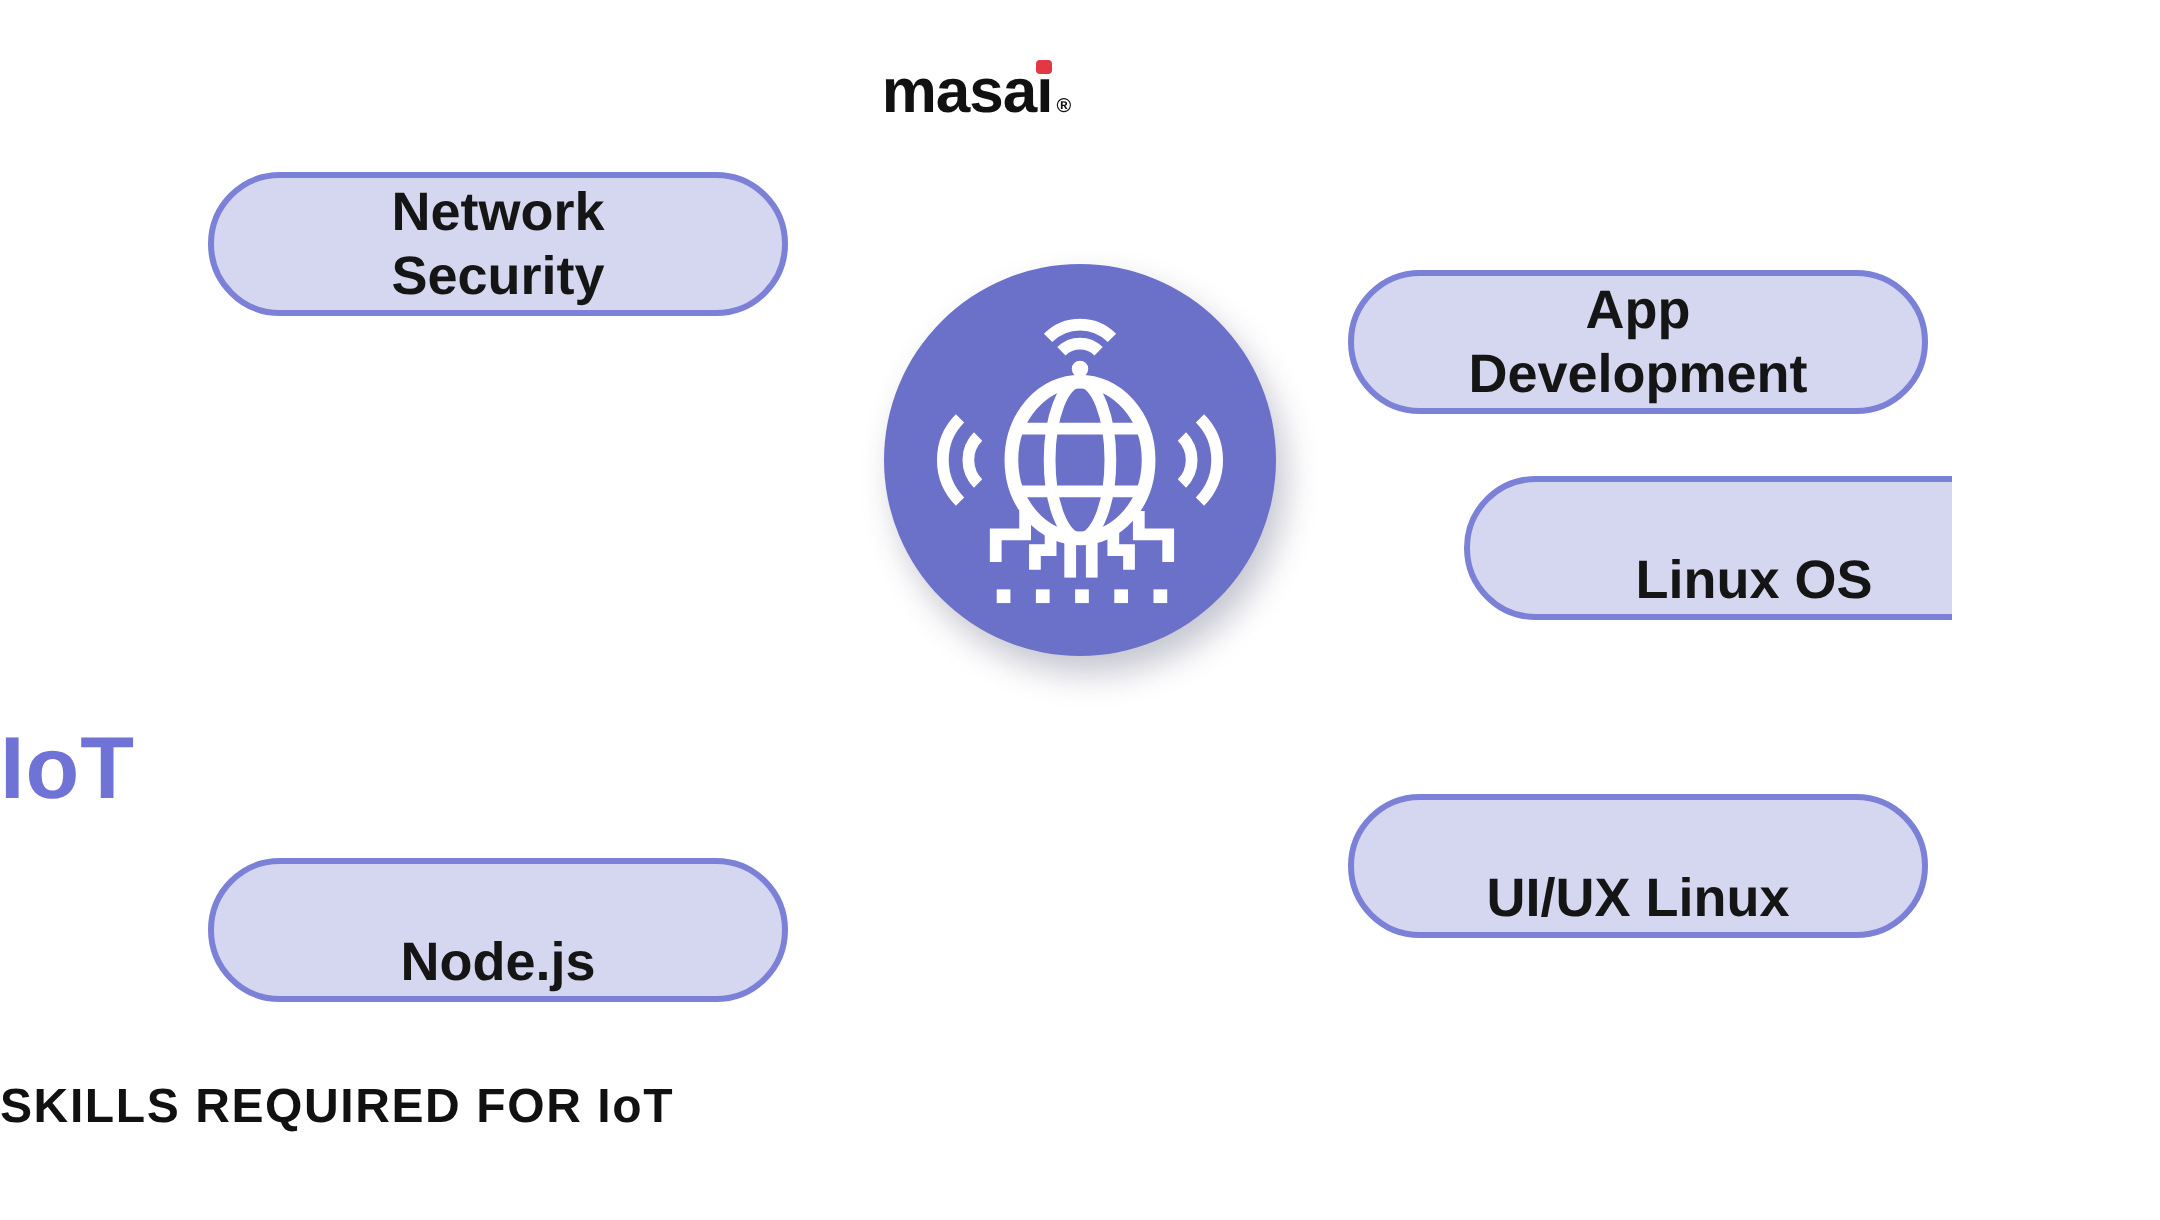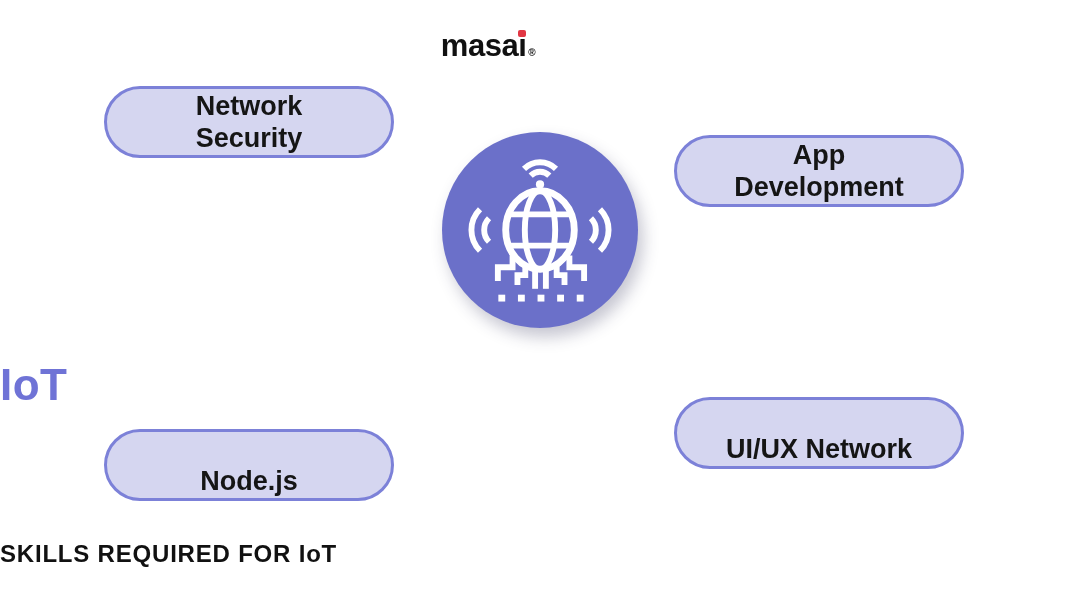--- a/index.html
+++ b/index.html
@@ -109,6 +109,9 @@
   <div class="pill pos-top-right">
     <span>App Development</span>
   </div>
+  <div class="pill pos-mid-right">
+    <span>Linux OS</span>
+  </div>
   <div class="pill pos-bot-left">
     <span>Node.js</span>
   </div>

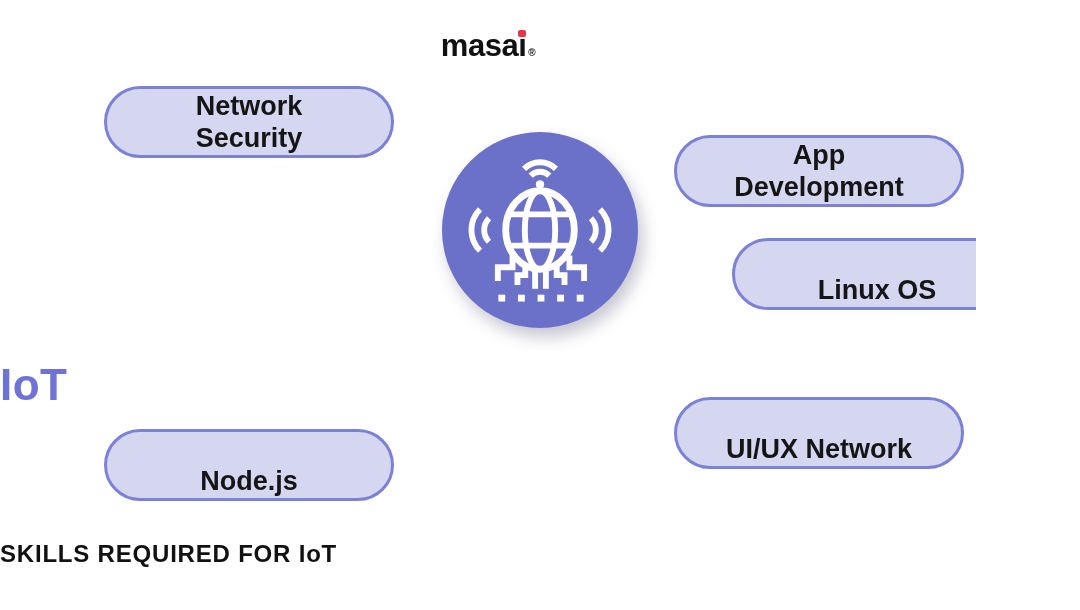--- a/index.html
+++ b/index.html
@@ -116,7 +116,7 @@
     <span>Node.js</span>
   </div>
   <div class="pill pos-bot-right">
-    <span>UI/UX Network</span>
+    <span>UI/UX Linux</span>
   </div>
 
   <div class="caption">SKILLS REQUIRED FOR IoT</div>

